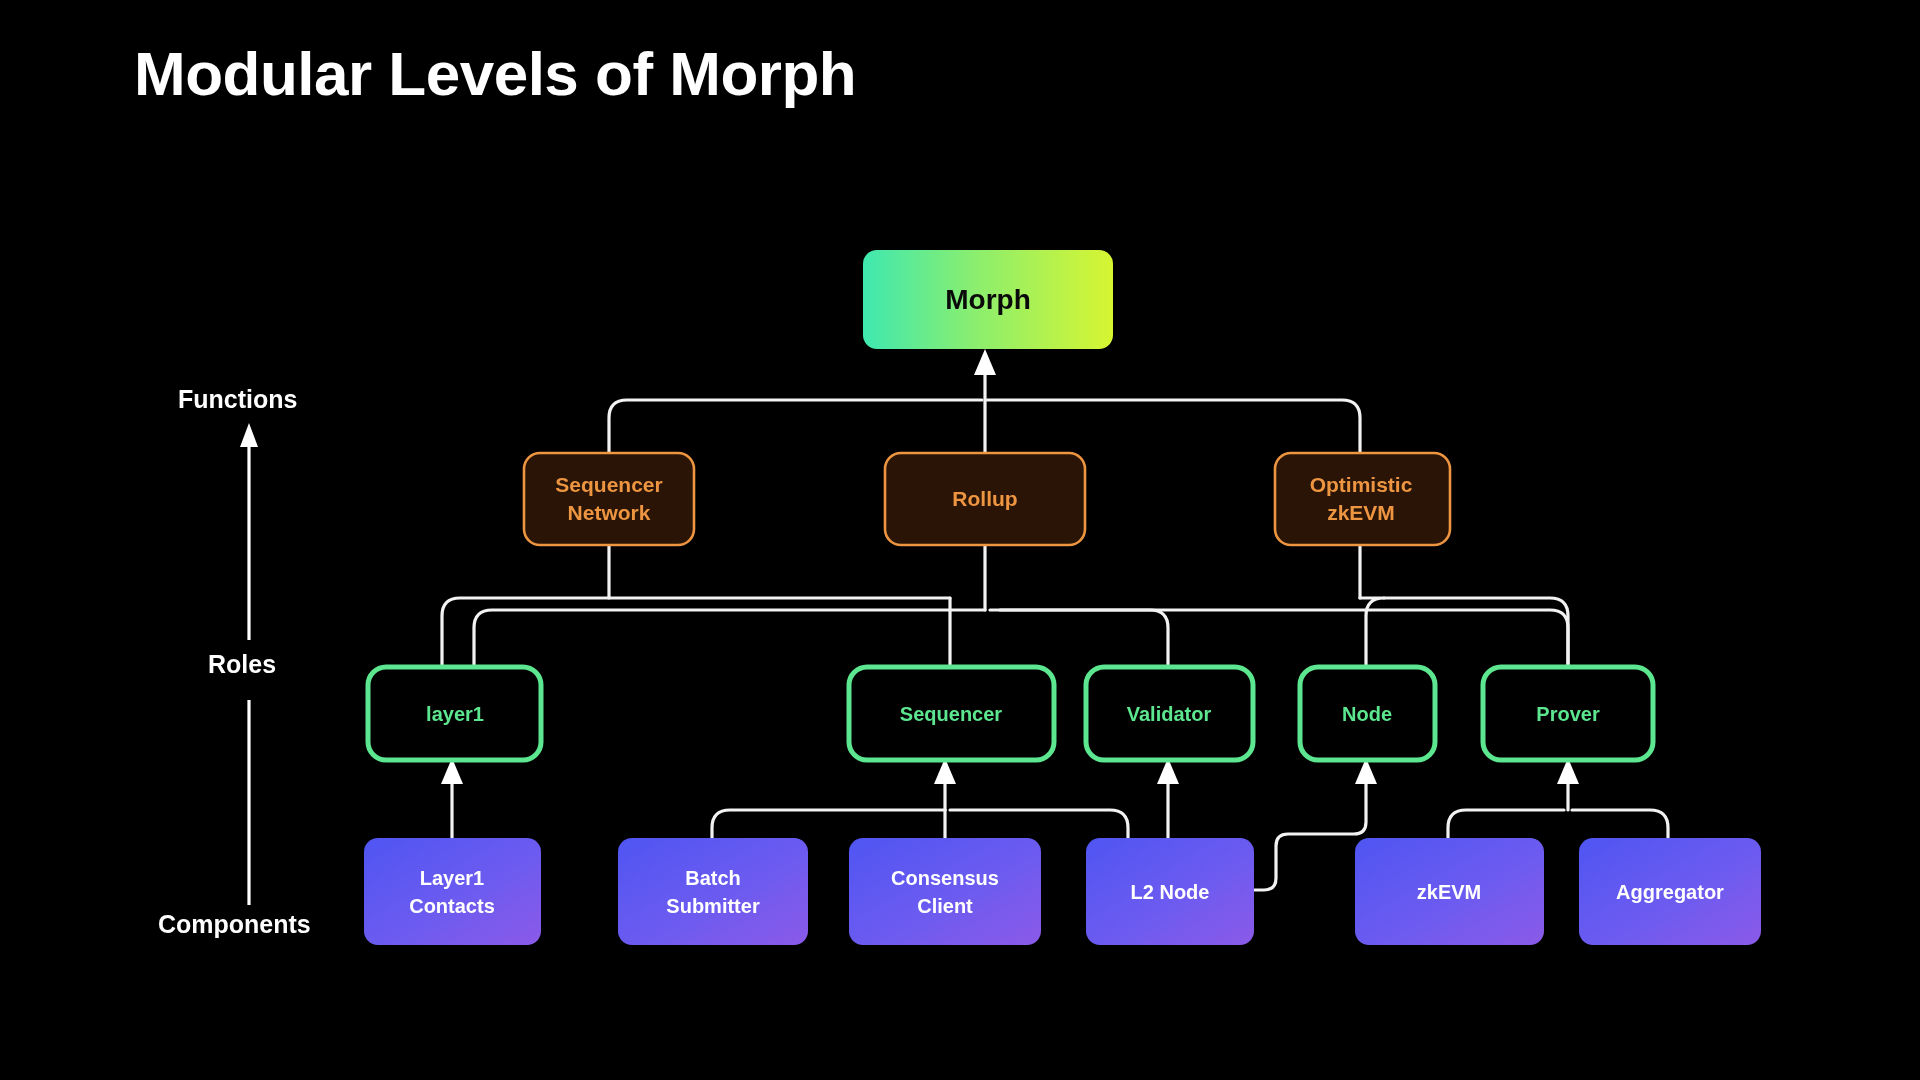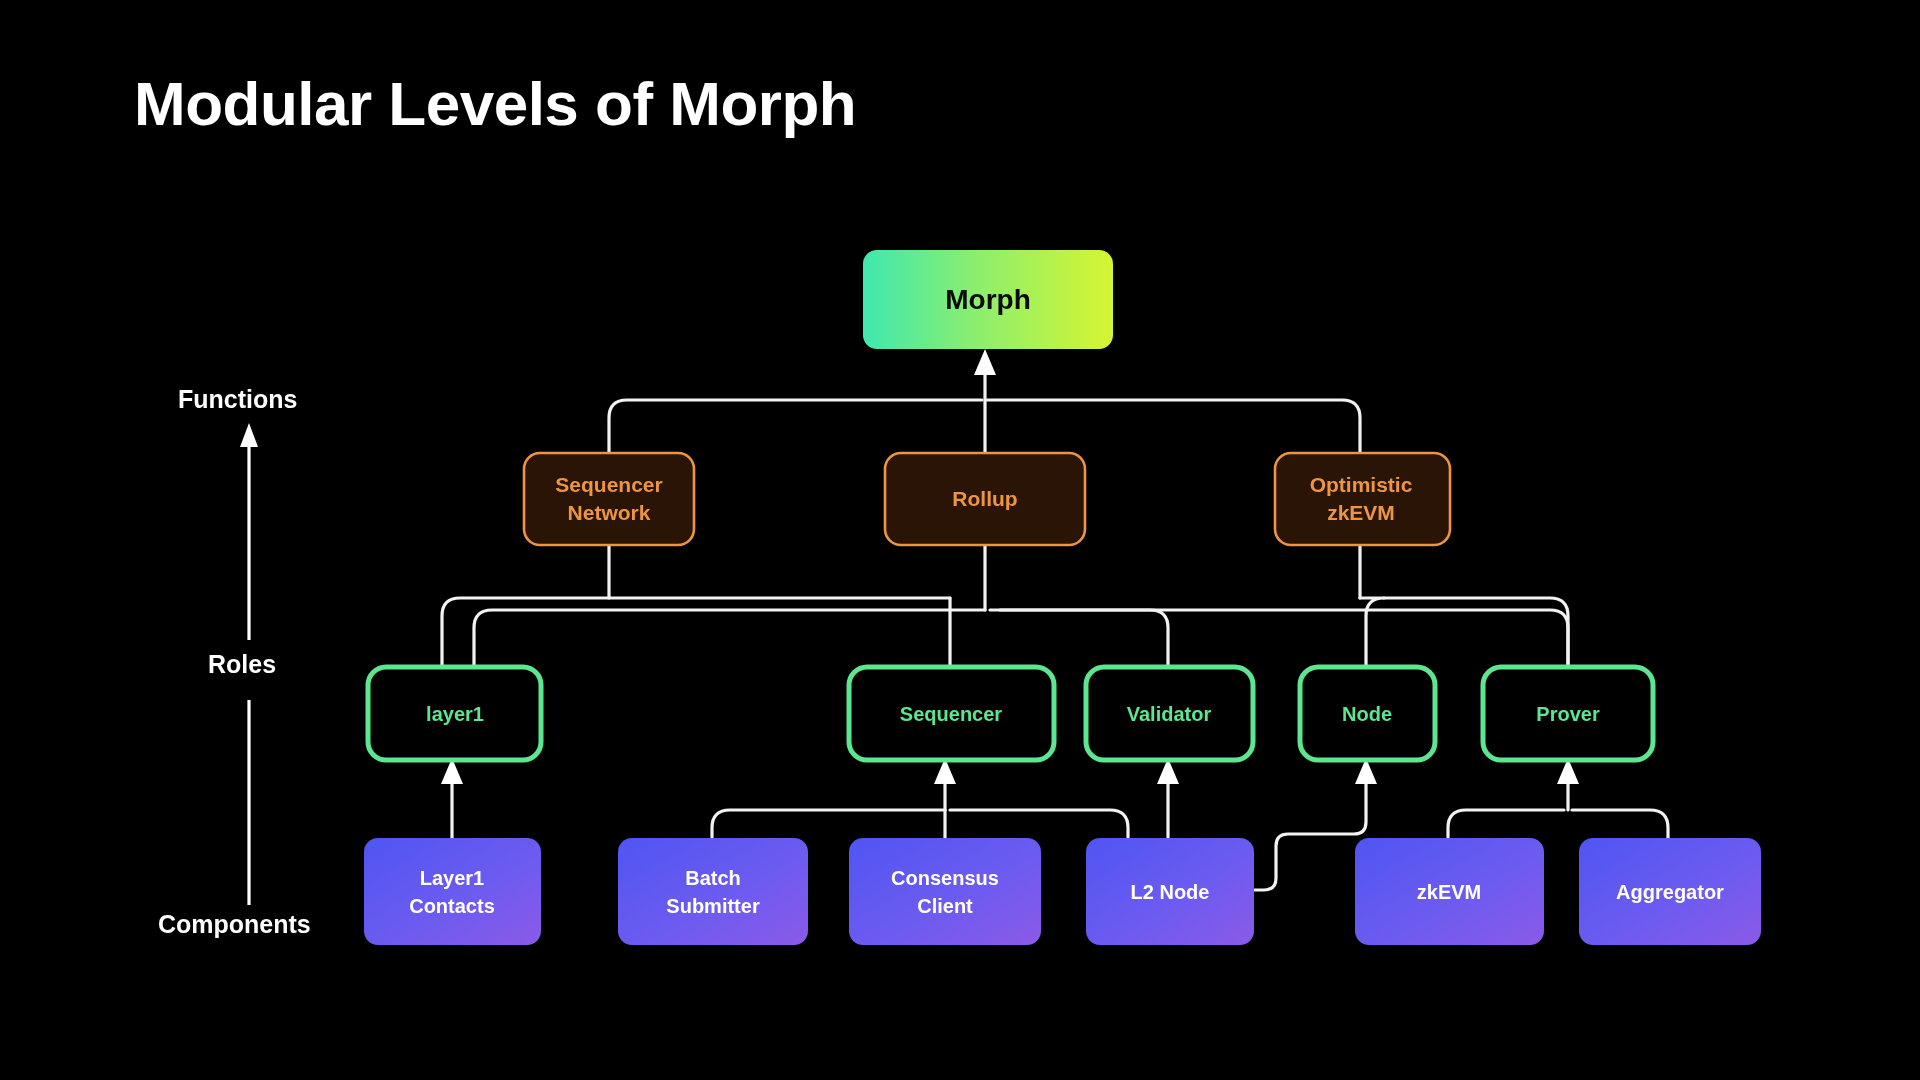--- a/index.html
+++ b/index.html
@@ -23,7 +23,7 @@
   #page-title {
     position: absolute;
     left: 134px;
-    top: 70px;
+    top: 40px;
     font-size: 62px;
     font-weight: 700;
     color: #ffffff;

